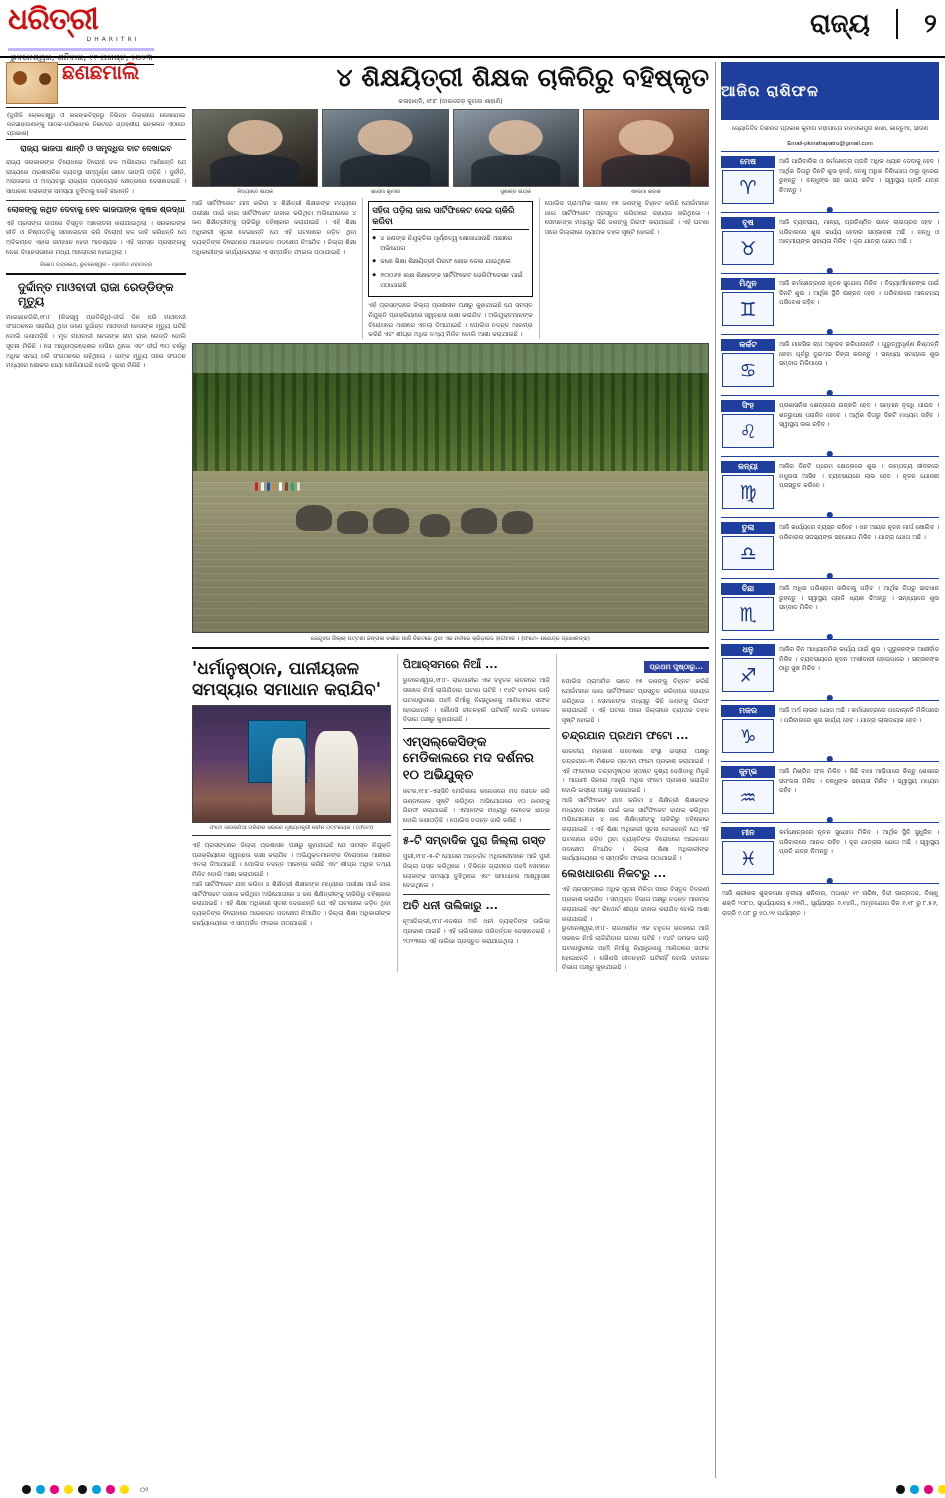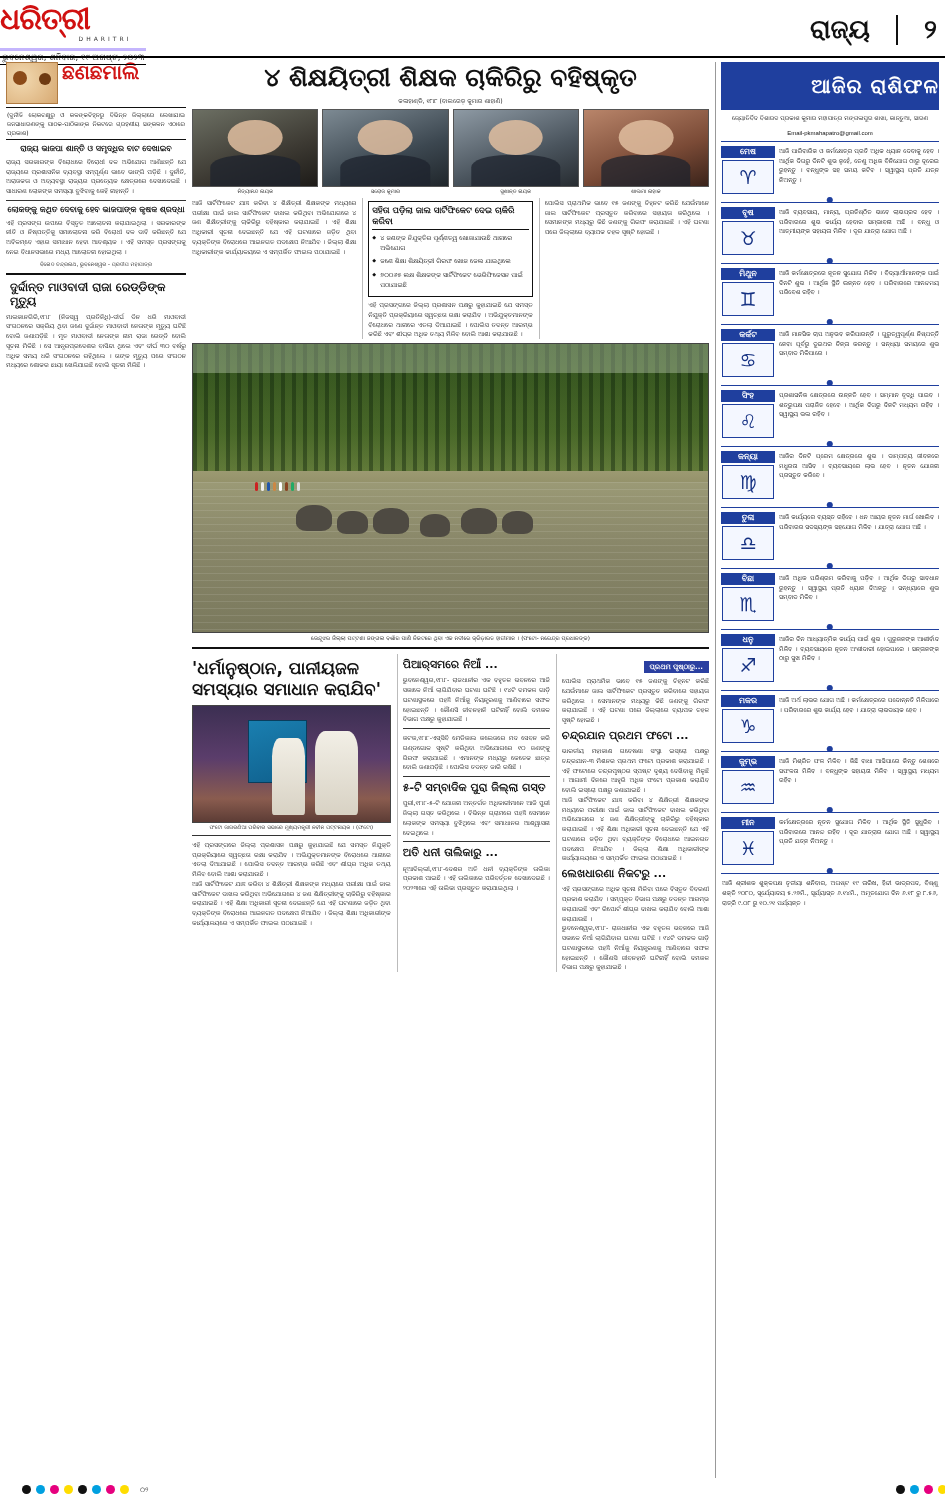--- a/index.html
+++ b/index.html
@@ -22,7 +22,7 @@
     height: 58px;
     border-bottom: 2px solid #000;
     display: flex; align-items: flex-start;
-    padding: 4px 8px 0 0;
+    padding: 4px 8px 0 8px;
   }
   .logo-wrap { width: 210px; }
   .logo-title {

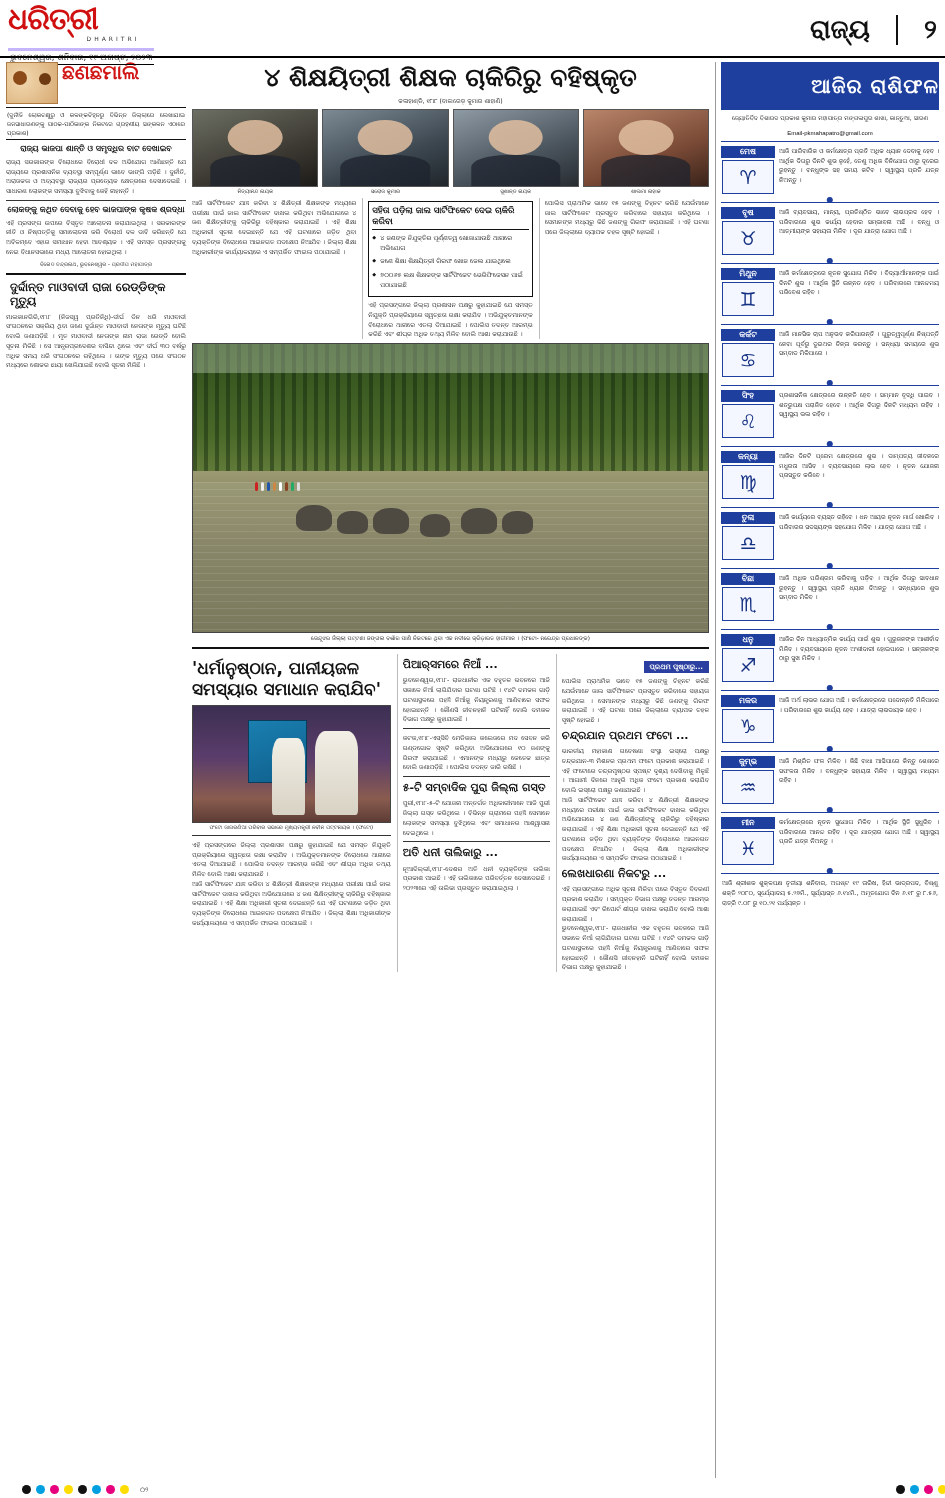--- a/index.html
+++ b/index.html
@@ -40,7 +40,7 @@
     padding: 1px 2px; display: inline-block;
   }
   .section-head {
-    position: absolute; right: 8px; top: 14px;
+    position: absolute; right: 8px; top: 8px;
     display: flex; align-items: center; gap: 26px;
   }
   .section-name {

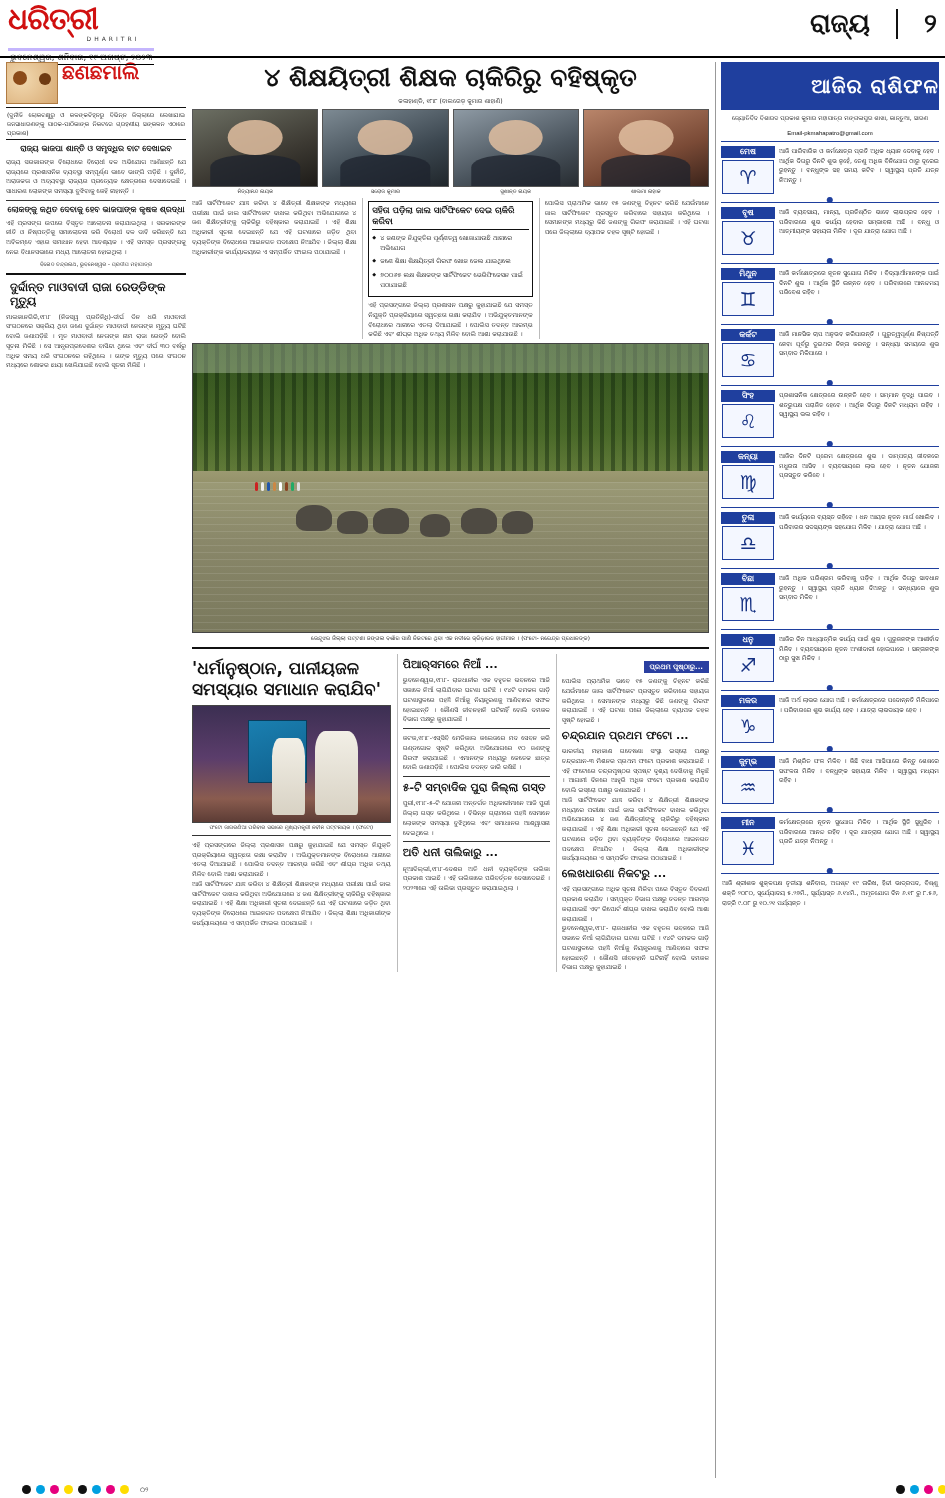--- a/index.html
+++ b/index.html
@@ -111,7 +111,7 @@
 
   
   .main-head {
-    font-size: 25px; font-weight: bold; color:#111; text-align:center;
+    font-size: 25px; font-weight: bold; color:#111; text-align:right;
     line-height: 1.15; font-family:"DejaVu Sans",sans-serif;
     margin: 2px 0 4px;
   }

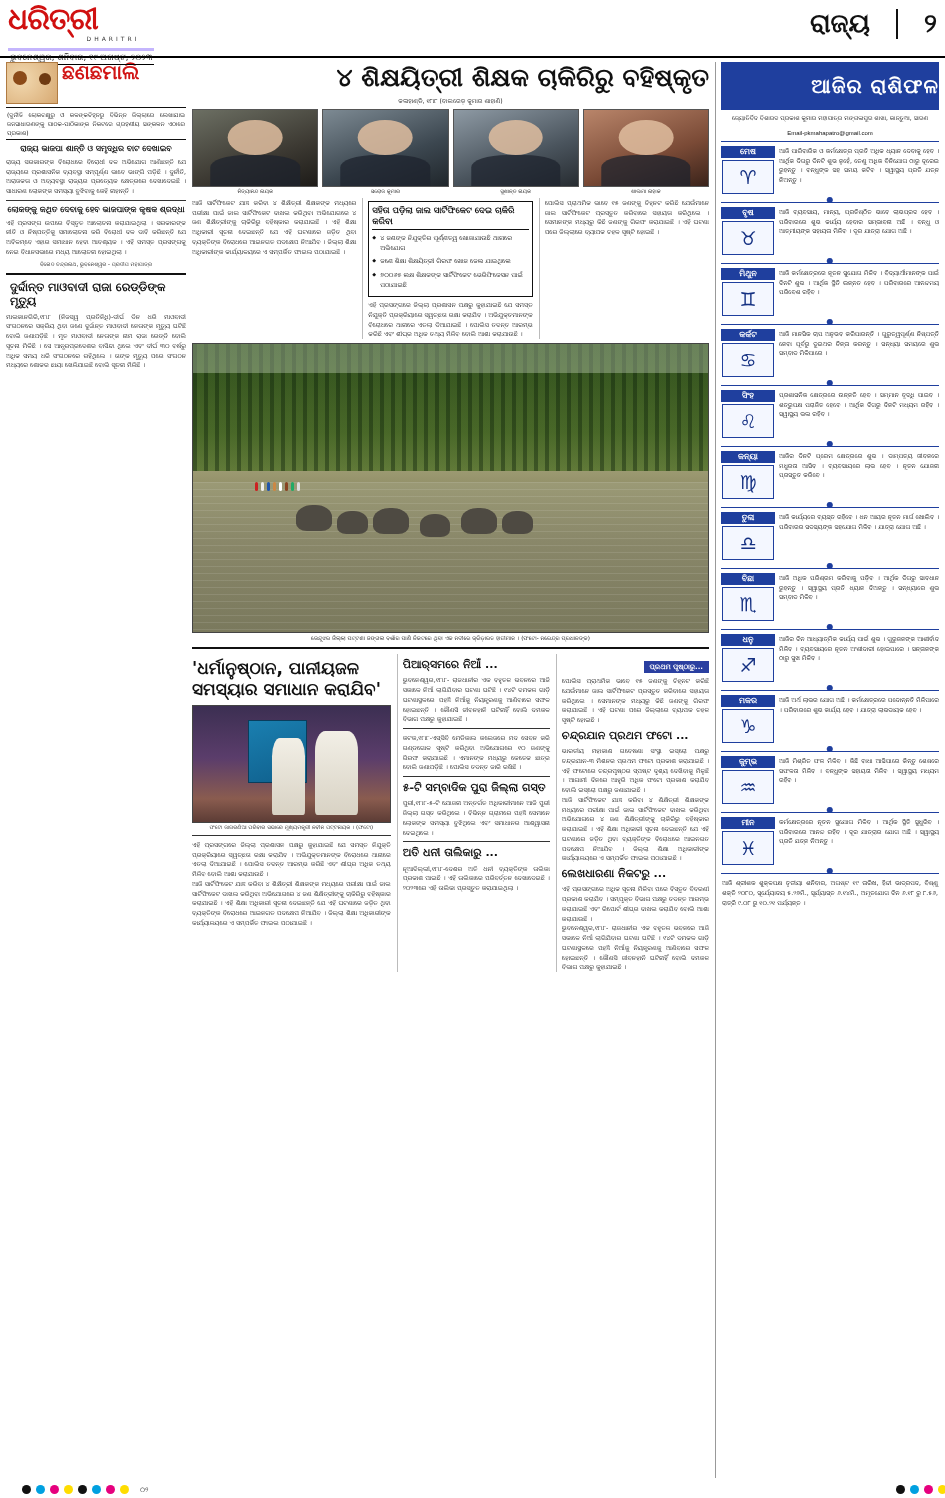--- a/index.html
+++ b/index.html
@@ -216,8 +216,8 @@
 
   
   .rashi-banner {
-    background:#1f3f9e; color:#fff; text-align:right;
-    font-size:20px; font-weight:bold; padding:12px 0; letter-spacing:1px;
+    background:#1f3f9e; color:#fff; text-align:left;
+    font-size:15px; font-weight:bold; padding:20px 0; letter-spacing:1px;
     font-family:"DejaVu Sans",sans-serif;
   }
   .rashi-credit { font-size:6px; text-align:center; line-height:1.6; padding:3px 2px; color:#111;}

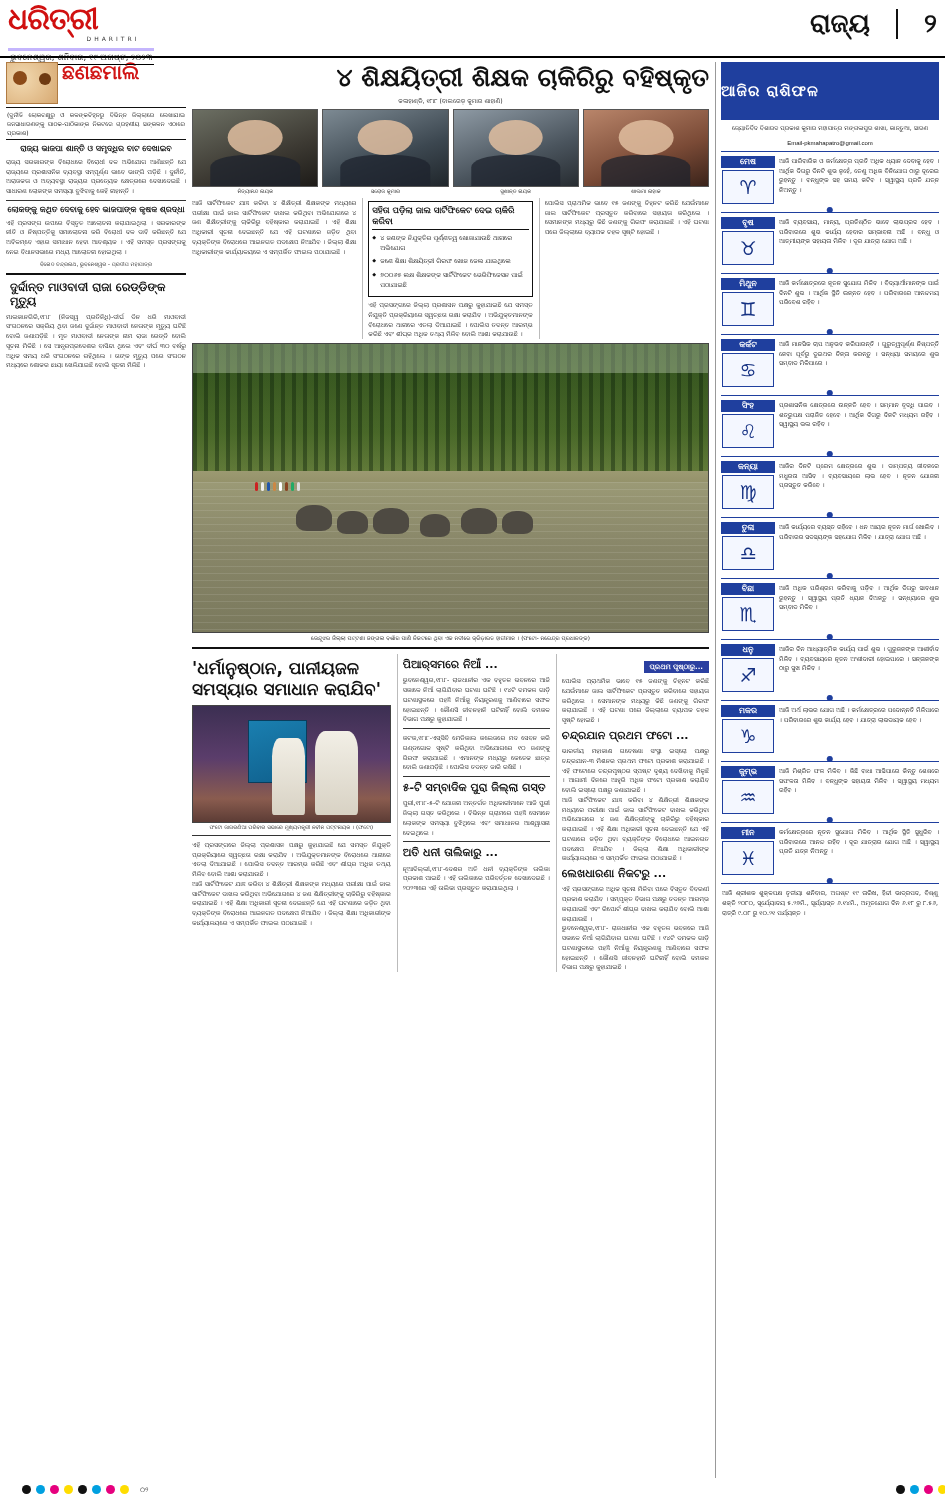--- a/index.html
+++ b/index.html
@@ -106,7 +106,7 @@
   }
   .lead-head {
     font-size: 11.5px; font-weight: bold; color:#111; line-height:1.25;
-    margin: 4px 4px 3px;
+    margin: 4px 12px 3px;
   }
 
   

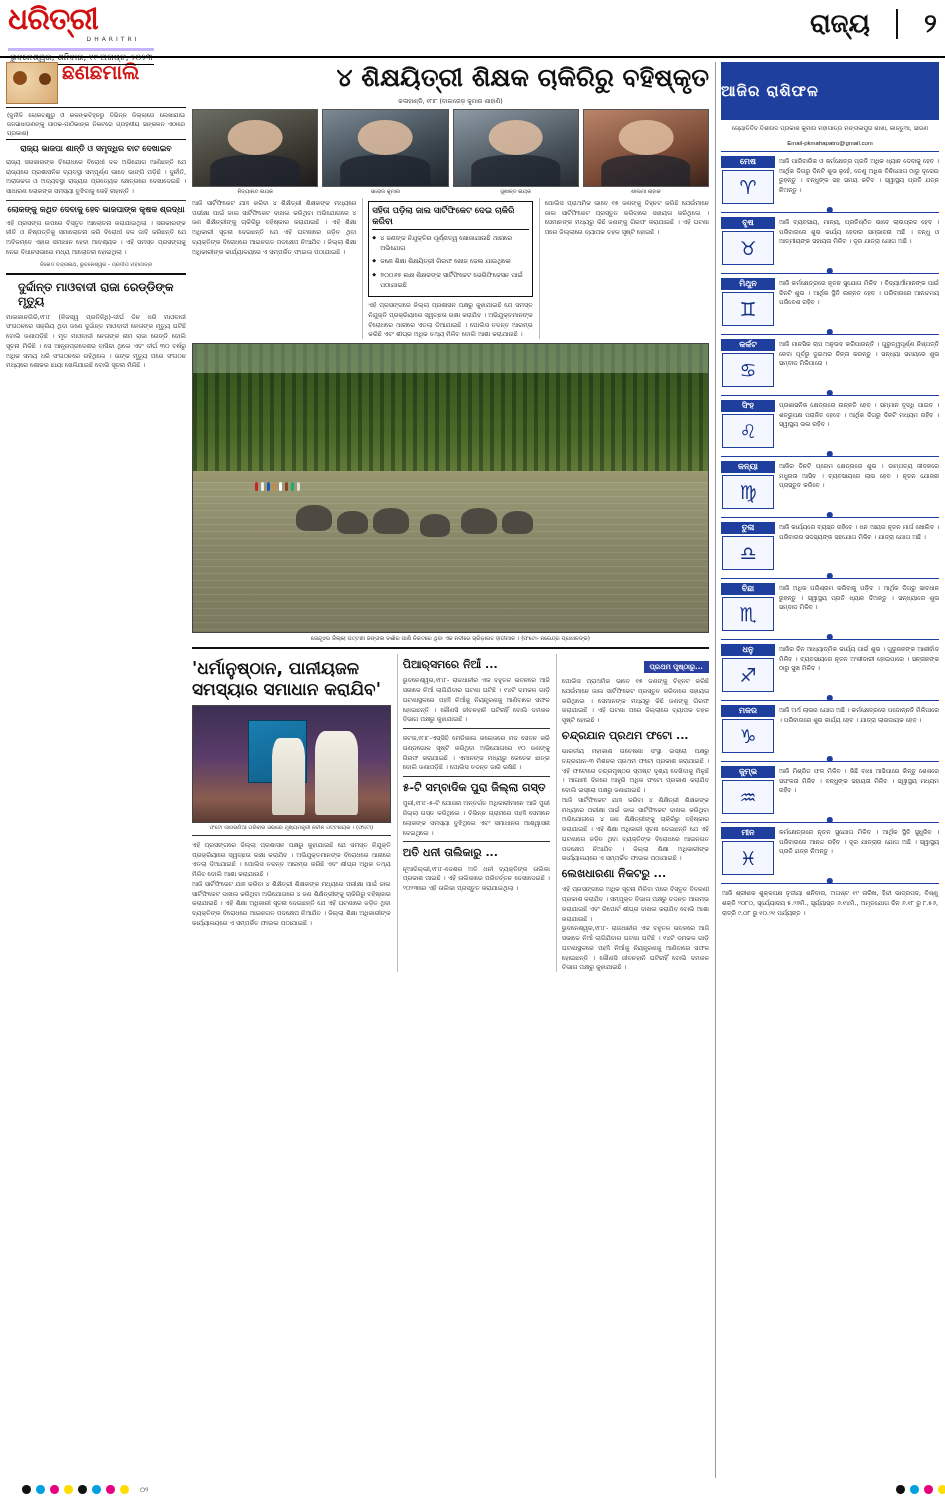--- a/index.html
+++ b/index.html
@@ -374,6 +374,7 @@
           <div class="small-head">ପିଆର୍‌ସମରେ ନିଆଁ ...</div>
           <div class="txt">ଭୁବନେଶ୍ୱର,୧୮ା୮- ରାଜଧାନୀର ଏକ ବହୁତଳ ଭବନରେ ଆଜି ସକାଳେ ନିଆଁ ଲାଗିଯିବାର ଘଟଣା ଘଟିଛି । ୧୪ଟି ଦମକଳ ଗାଡ଼ି ଘଟଣାସ୍ଥଳରେ ପହଞ୍ଚି ନିଆଁକୁ ନିୟନ୍ତ୍ରଣକୁ ଆଣିବାରେ ସଫଳ ହୋଇଛନ୍ତି । କୌଣସି ଜୀବନହାନି ଘଟିନାହିଁ ବୋଲି ଦମକଳ ବିଭାଗ ପକ୍ଷରୁ କୁହାଯାଇଛି ।</div>
           <div class="rule"></div>
+          <div class="mid-head">ଏମ୍ସଲ୍‌କେସିଙ୍କ ମେଡିକାଲରେ ମଦ ଦର୍ଶନର ୧୦ ଅଭିଯୁକ୍ତ</div>
           <div class="txt">କଟକ,୧୮ା୮-ଏସ୍‌ସିବି ମେଡିକାଲ କଲେଜରେ ମଦ ସେବନ କରି ଗଣ୍ଡଗୋଳ ସୃଷ୍ଟି କରିଥିବା ଅଭିଯୋଗରେ ୧୦ ଜଣଙ୍କୁ ଗିରଫ କରାଯାଇଛି । ଏମାନଙ୍କ ମଧ୍ୟରୁ କେତେକ ଛାତ୍ର ବୋଲି ଜଣାପଡ଼ିଛି । ପୋଲିସ ତଦନ୍ତ ଜାରି ରଖିଛି ।</div>
           <div class="rule"></div>
           <div class="small-head">୫-ଟି ସମ୍ବାଦିକ ପୁରା ଜିଲ୍ଲା ଗସ୍ତ</div>

